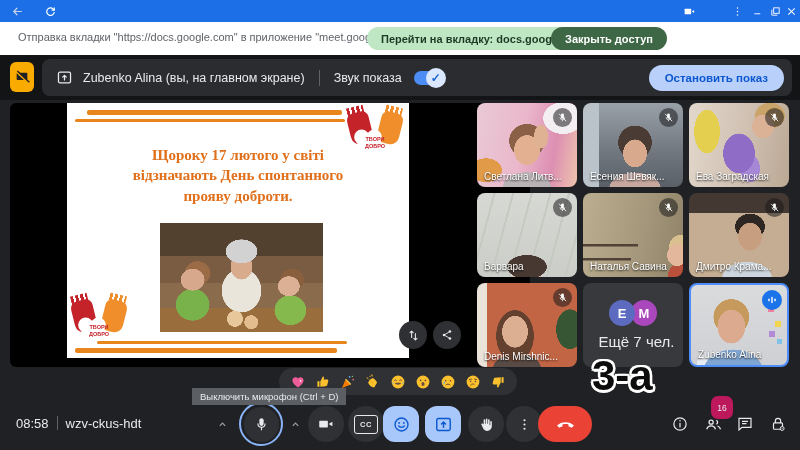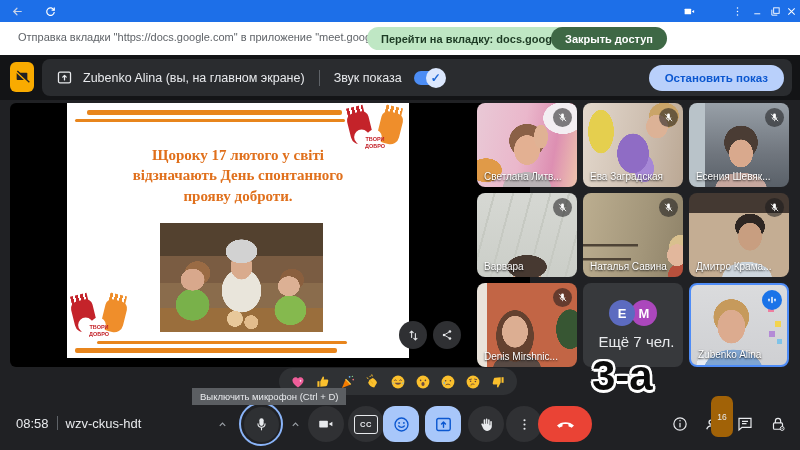--- a/index.html
+++ b/index.html
@@ -304,6 +304,16 @@
         </span>
       <span class="pname">Светлана Литв...</span>
     </div>
+    <div class="tile v2">
+      <span class="micoff">
+          <svg width="11" height="11" viewBox="0 0 24 24">
+            <path d="M12 14.5a3 3 0 0 0 3-3V6a3 3 0 0 0-6 0v5.5a3 3 0 0 0 3 3z" fill="#fff"></path>
+            <path d="M6.7 11.5a5.3 5.3 0 0 0 10.6 0M12 16.8V20" stroke="#fff" stroke-width="1.6" fill="none"></path>
+            <path d="M4.5 4l15.5 16" stroke="#fff" stroke-width="1.9"></path>
+          </svg>
+        </span>
+      <span class="pname">Есения Шевяк...</span>
+    </div>
     <div class="tile v3">
       <span class="micoff">
           <svg width="11" height="11" viewBox="0 0 24 24">
@@ -313,16 +323,6 @@
           </svg>
         </span>
       <span class="pname">Ева Заградская</span>
-    </div>
-    <div class="tile v2">
-      <span class="micoff">
-          <svg width="11" height="11" viewBox="0 0 24 24">
-            <path d="M12 14.5a3 3 0 0 0 3-3V6a3 3 0 0 0-6 0v5.5a3 3 0 0 0 3 3z" fill="#fff"></path>
-            <path d="M6.7 11.5a5.3 5.3 0 0 0 10.6 0M12 16.8V20" stroke="#fff" stroke-width="1.6" fill="none"></path>
-            <path d="M4.5 4l15.5 16" stroke="#fff" stroke-width="1.9"></path>
-          </svg>
-        </span>
-      <span class="pname">Есения Шевяк...</span>
     </div>
     <div class="tile v5">
       <span class="micoff">

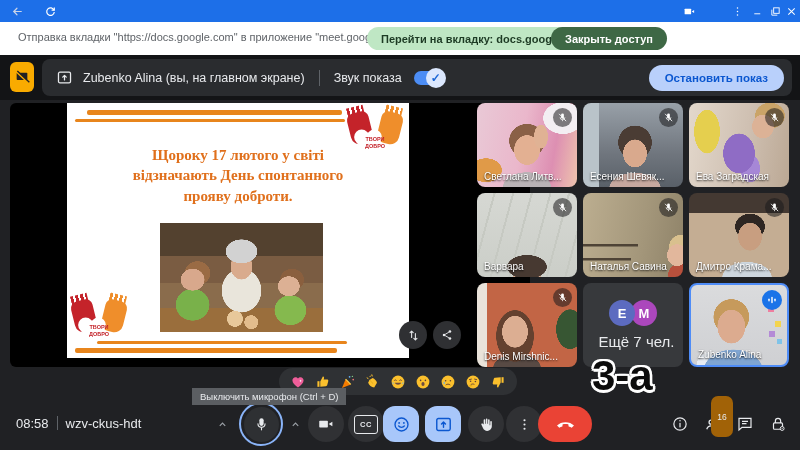--- a/index.html
+++ b/index.html
@@ -166,8 +166,8 @@
   .endcall{position:absolute;left:538px;top:406px;width:54px;height:36px;border-radius:18px;background:#ea4335;
            display:flex;align-items:center;justify-content:center;}
   .ricon{position:absolute;top:414px;width:20px;height:20px;display:flex;align-items:center;justify-content:center;}
-  .badge{position:absolute;left:711px;top:396px;min-width:16px;height:15px;border-radius:7px;background:#a16207;
-         color:#e8eaed;font-size:8.5px;display:flex;align-items:center;justify-content:center;padding:13px 3px;z-index:2;}
+  .badge{position:absolute;left:711px;top:396px;min-width:16px;height:15px;border-radius:7px;background:#be185d;
+         color:#e8eaed;font-size:8.5px;display:flex;align-items:center;justify-content:center;padding:4px 3px;z-index:2;}
   .ccwrap{position:relative;width:22px;height:17px;border:1.6px solid #e8eaed;border-radius:3px;
           display:flex;align-items:center;justify-content:center;color:#e8eaed;font-size:7.5px;font-weight:bold;letter-spacing:.5px;}
 </style>

